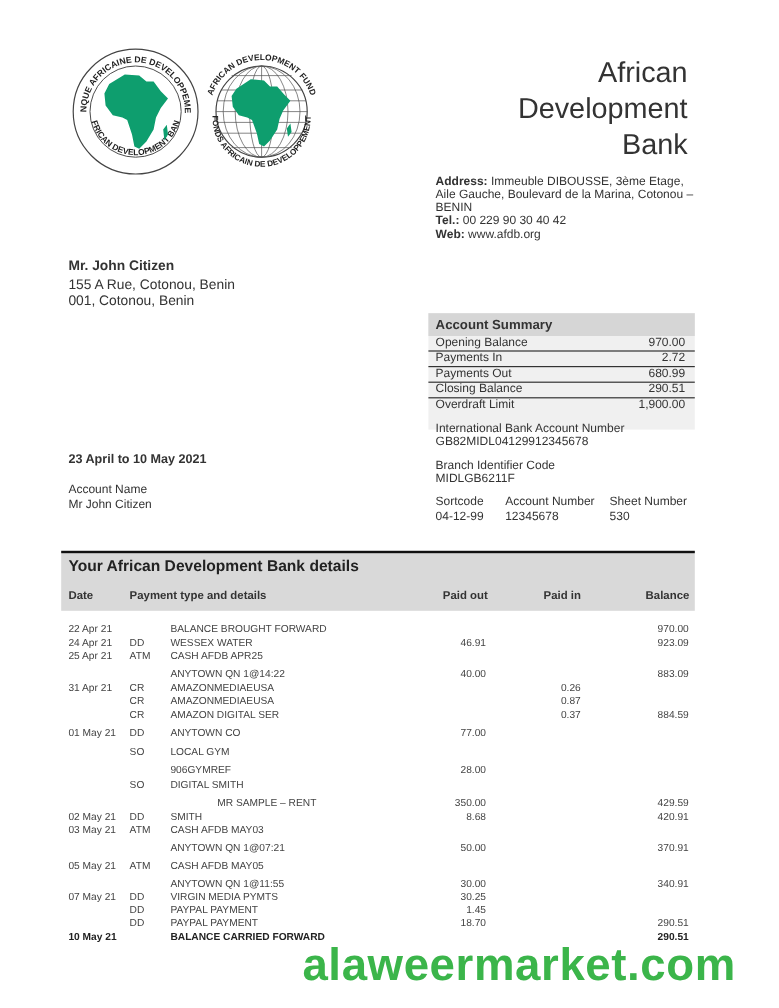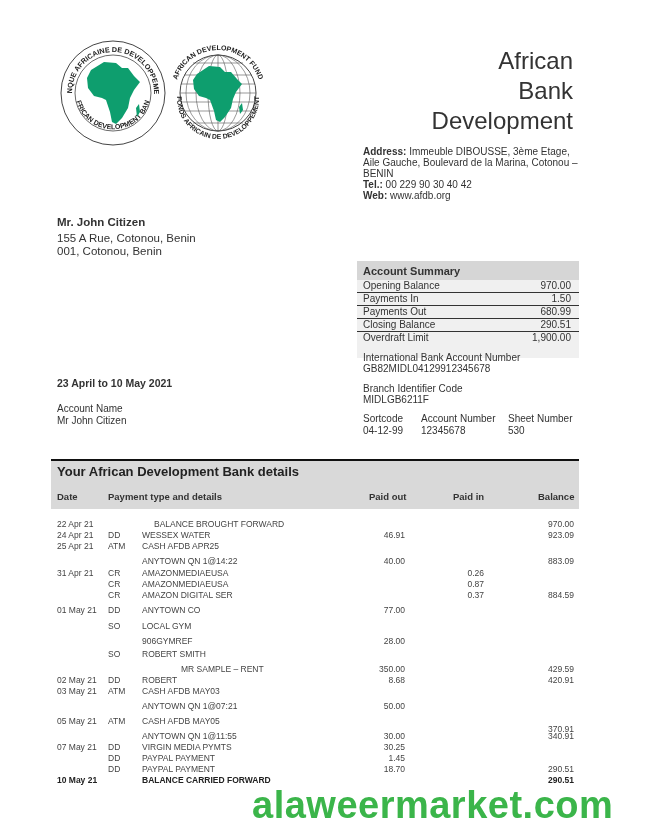--- a/index.html
+++ b/index.html
@@ -85,8 +85,8 @@
 
 <div class="bank-name">
   <div>African</div>
+  <div>Development</div>
   <div>Bank</div>
-  <div>Development</div>
 </div>
 
 <div class="contact">

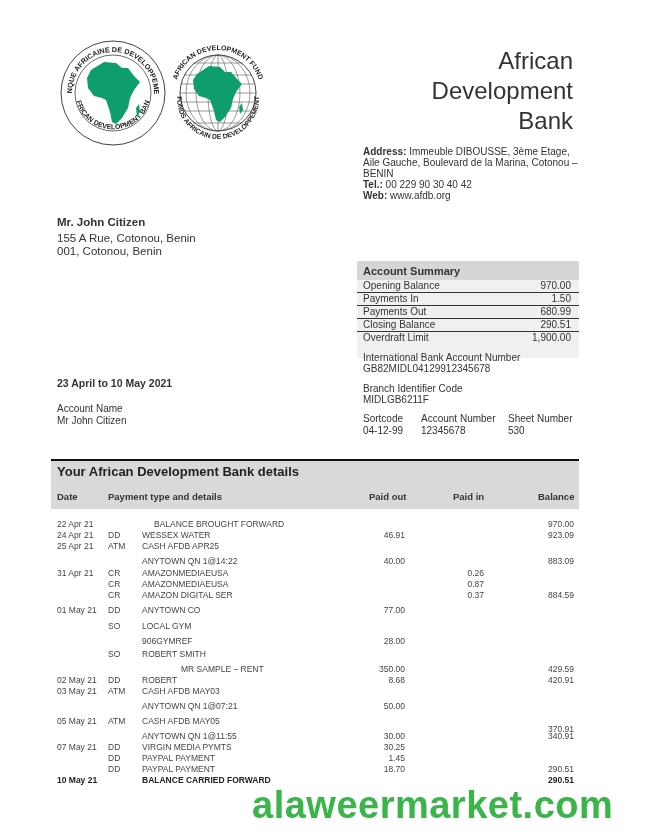--- a/index.html
+++ b/index.html
@@ -116,7 +116,7 @@
       </div>
       <div class="summary-row">
         <span>Payments In</span>
-        <span>1.50</span>
+        <span>2.72</span>
       </div>
       <div class="summary-row">
         <span>Payments Out</span>

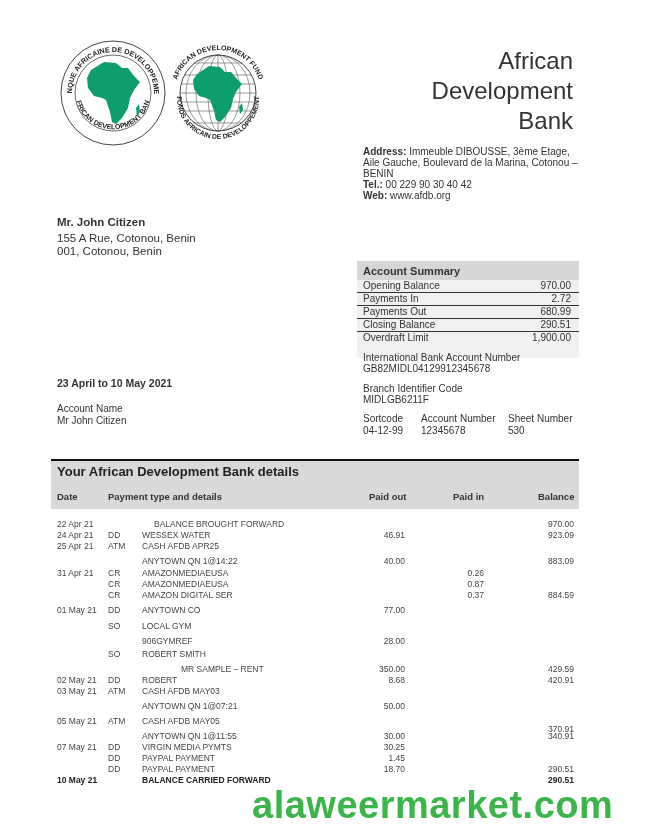--- a/index.html
+++ b/index.html
@@ -171,7 +171,7 @@
     <div>
       <div class="tx" style="top: 519px; left: 57px;">22 Apr 21</div>
       <div class="tx" style="top: 519px; left: 108px;"></div>
-      <div class="tx" style="top: 519px; left: 142px; margin-left: 12px;">BALANCE BROUGHT FORWARD</div>
+      <div class="tx" style="top: 519px; left: 142px;">BALANCE BROUGHT FORWARD</div>
       <div class="tx num" style="top: 519px; right: 244px;"></div>
       <div class="tx num" style="top: 519px; right: 165px;"></div>
       <div class="tx num" style="top: 519px; right: 75px;">970.00</div>

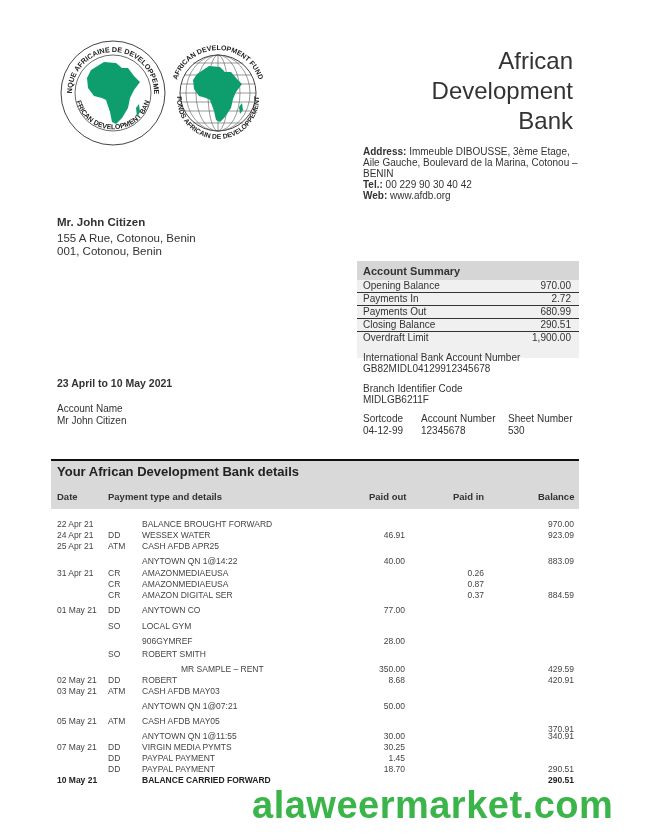--- a/index.html
+++ b/index.html
@@ -251,7 +251,7 @@
     <div>
       <div class="tx" style="top: 649px; left: 57px;"></div>
       <div class="tx" style="top: 649px; left: 108px;">SO</div>
-      <div class="tx" style="top: 649px; left: 142px;">ROBERT SMITH</div>
+      <div class="tx" style="top: 649px; left: 142px;">DIGITAL SMITH</div>
       <div class="tx num" style="top: 649px; right: 244px;"></div>
       <div class="tx num" style="top: 649px; right: 165px;"></div>
       <div class="tx num" style="top: 649px; right: 75px;"></div>

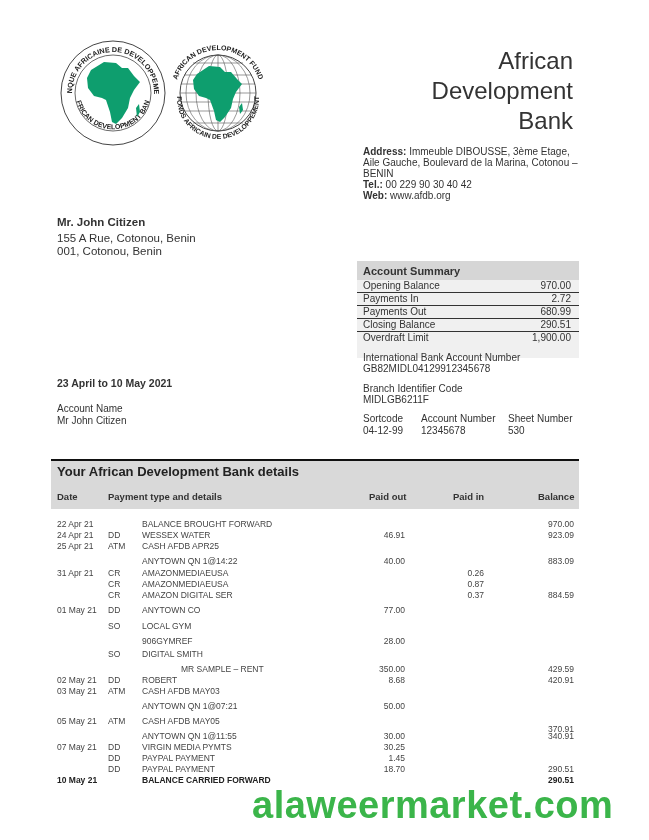--- a/index.html
+++ b/index.html
@@ -267,7 +267,7 @@
     <div>
       <div class="tx" style="top: 675px; left: 57px;">02 May 21</div>
       <div class="tx" style="top: 675px; left: 108px;">DD</div>
-      <div class="tx" style="top: 675px; left: 142px;">ROBERT</div>
+      <div class="tx" style="top: 675px; left: 142px;">SMITH</div>
       <div class="tx num" style="top: 675px; right: 244px;">8.68</div>
       <div class="tx num" style="top: 675px; right: 165px;"></div>
       <div class="tx num" style="top: 675px; right: 75px;">420.91</div>

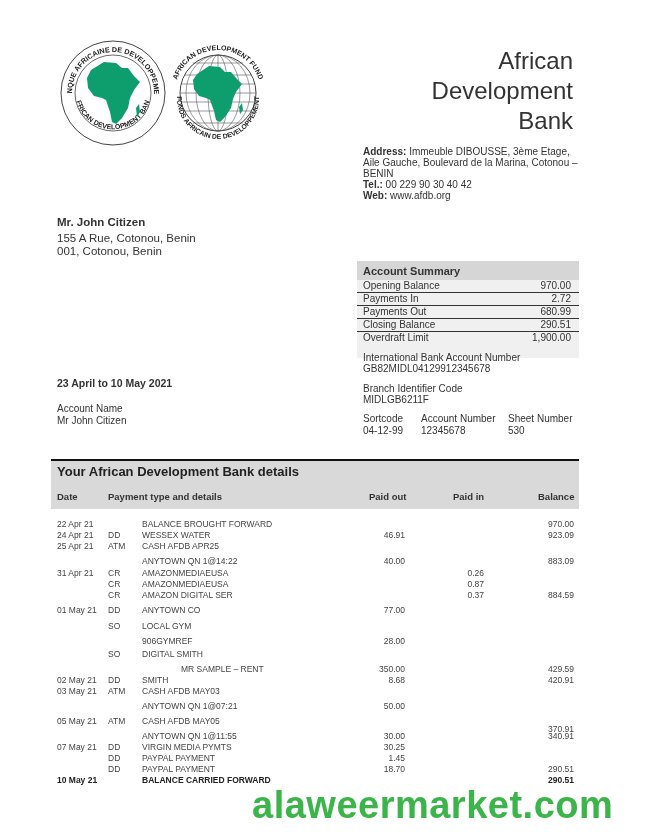--- a/index.html
+++ b/index.html
@@ -286,7 +286,7 @@
       <div class="tx" style="top: 701px; left: 142px;">ANYTOWN QN 1@07:21</div>
       <div class="tx num" style="top: 701px; right: 244px;">50.00</div>
       <div class="tx num" style="top: 701px; right: 165px;"></div>
-      <div class="tx num" style="top: 701px; right: 75px; margin-top: 23px;">370.91</div>
+      <div class="tx num" style="top: 701px; right: 75px;">370.91</div>
     </div>
     <div>
       <div class="tx" style="top: 716px; left: 57px;">05 May 21</div>

